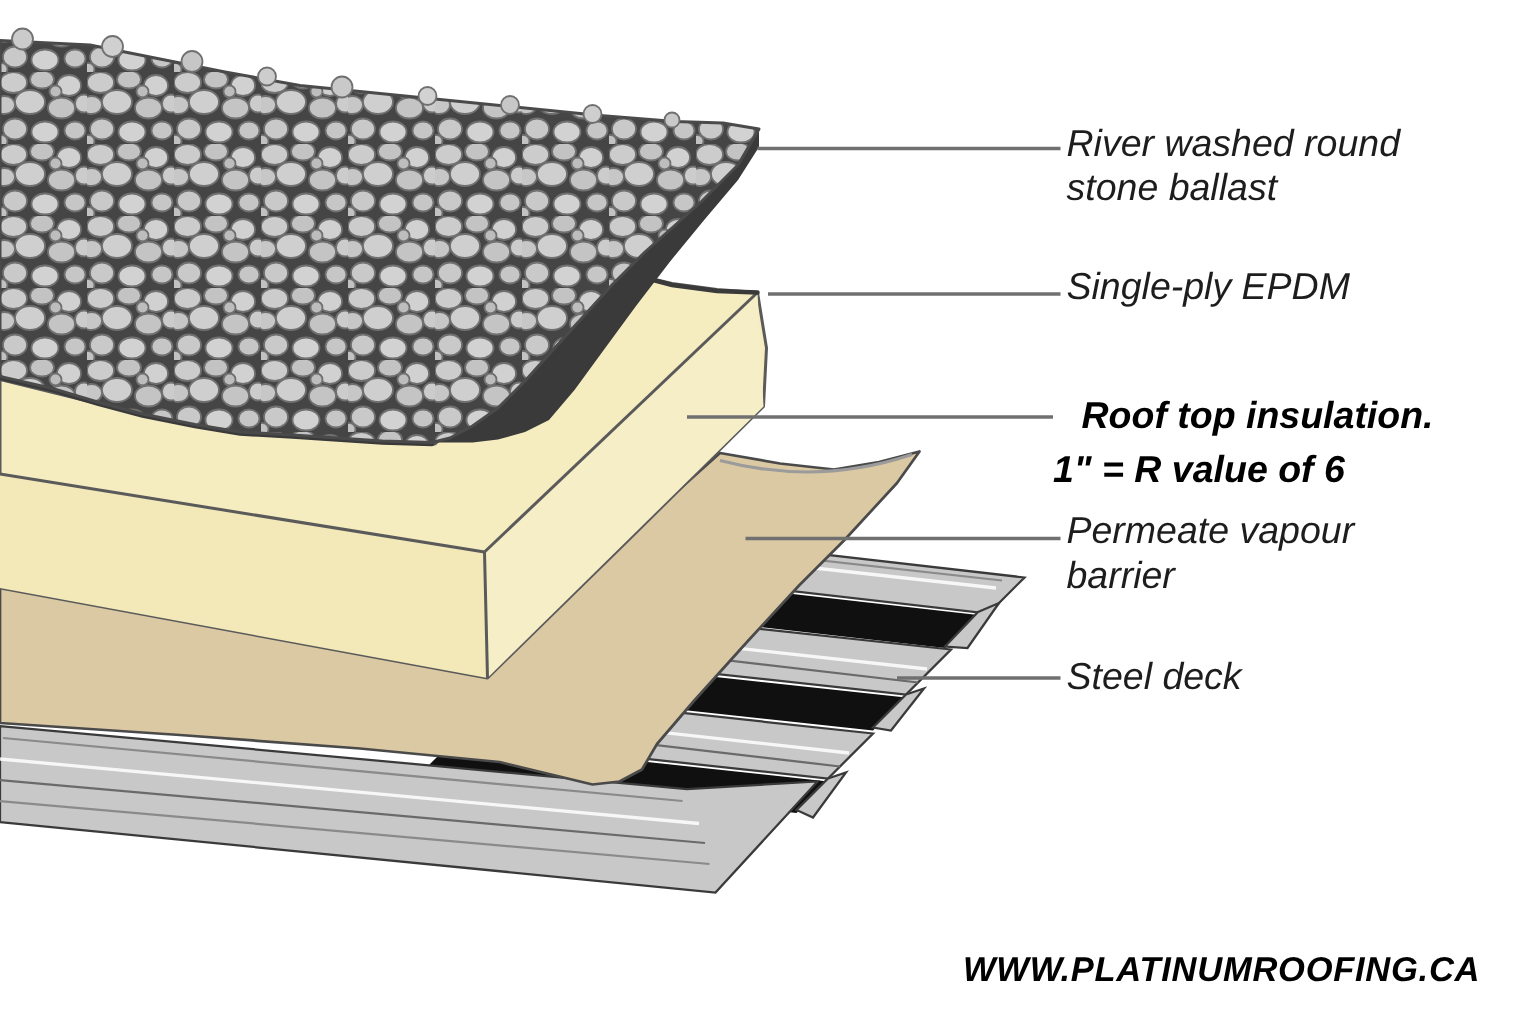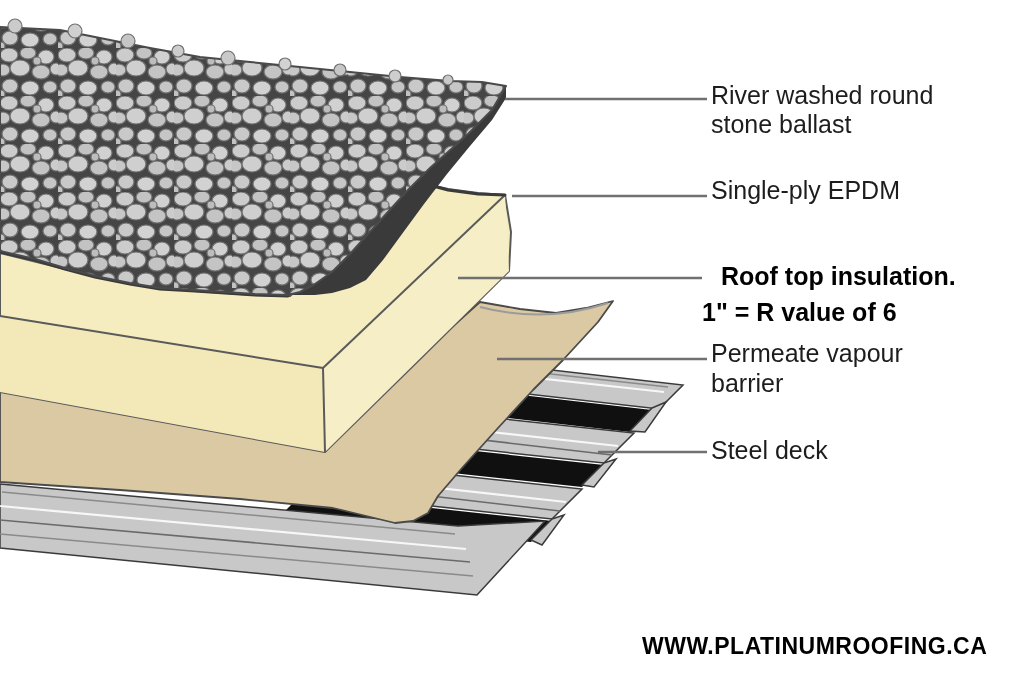--- a/index.html
+++ b/index.html
@@ -6,6 +6,7 @@
   .stage{
     position:relative;width:1024px;height:682px;background:#ffffff;overflow:hidden;
     font-family:"Liberation Sans", sans-serif;
+    font-style:italic;
   }
   svg{display:block;}
   .outline{stroke:#5a5a5a;stroke-width:2;}

